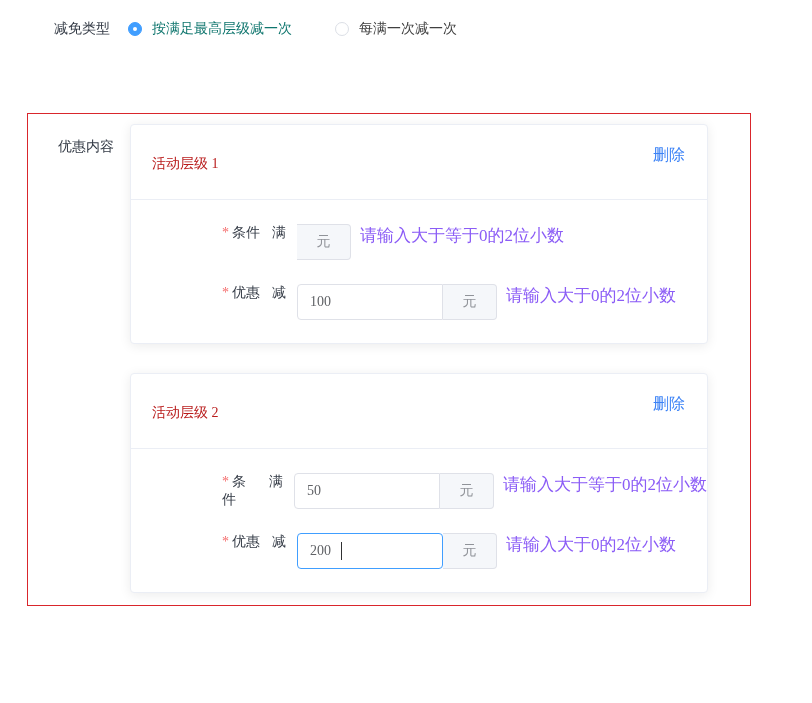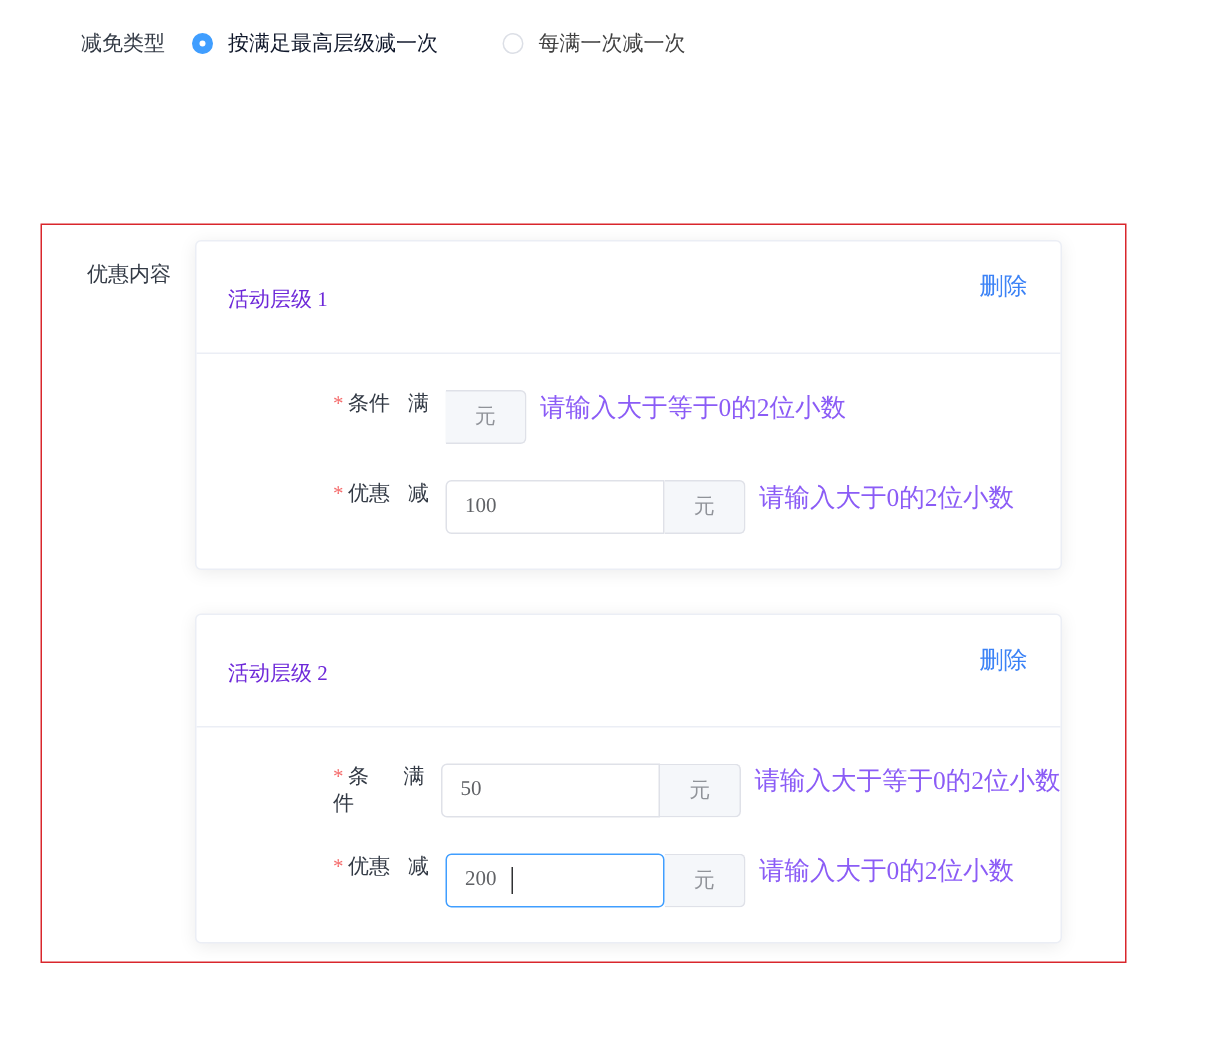--- a/index.html
+++ b/index.html
@@ -19,7 +19,7 @@
   .radio.checked .radio-circle { background:#409EFF; border-color:#409EFF; }
   .radio.checked .radio-circle::after { content:""; position:absolute; left:4px; top:4px; width:4px; height:4px; border-radius:50%; background:#fff; }
   .radio-label { margin-left:10px; color:#404040; }
-  .radio.checked .radio-label { color:#0f172a; }
+  .radio.checked .radio-label { color:#0f766e; }
   .radio-1 { margin-left:18px; }
   .radio-2 { margin-left:43px; }
 

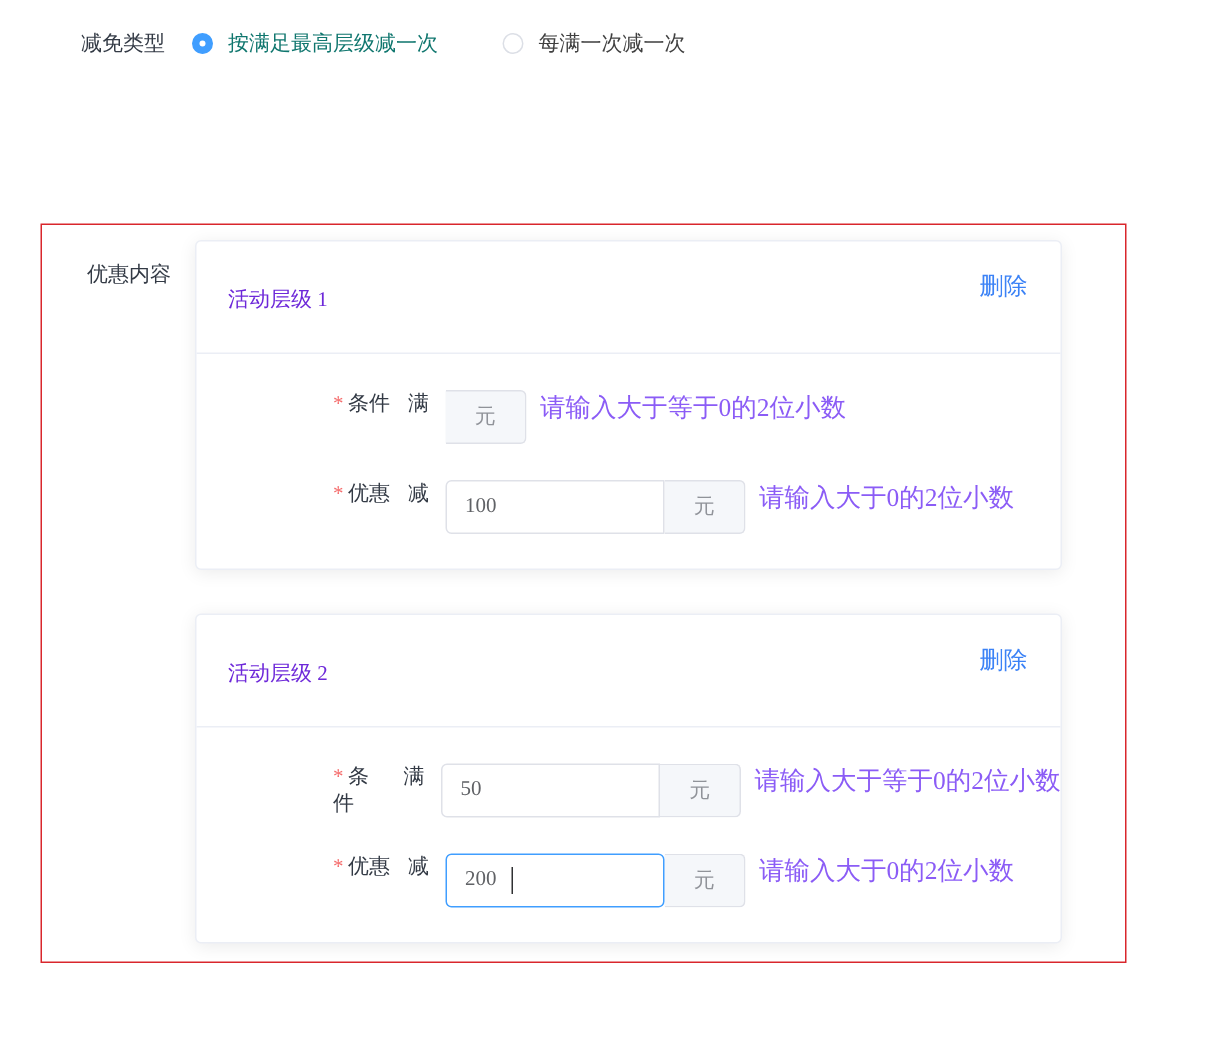--- a/index.html
+++ b/index.html
@@ -30,7 +30,7 @@
     padding:0 12px; font-size:14px; color:#6a7280; outline:none; font-family:inherit; background:#fff; }
 
   
-  .red-box { position:absolute; left:27px; top:113px; width:724px; height:493px; border:1px solid #d9262c; background:#fff;margin-top:36px; }
+  .red-box { position:absolute; left:27px; top:113px; width:724px; height:493px; border:1px solid #d9262c; background:#fff; }
   .content-label { position:absolute; left:0; top:24px; width:86px; text-align:right; color:#333a45; }
 
   

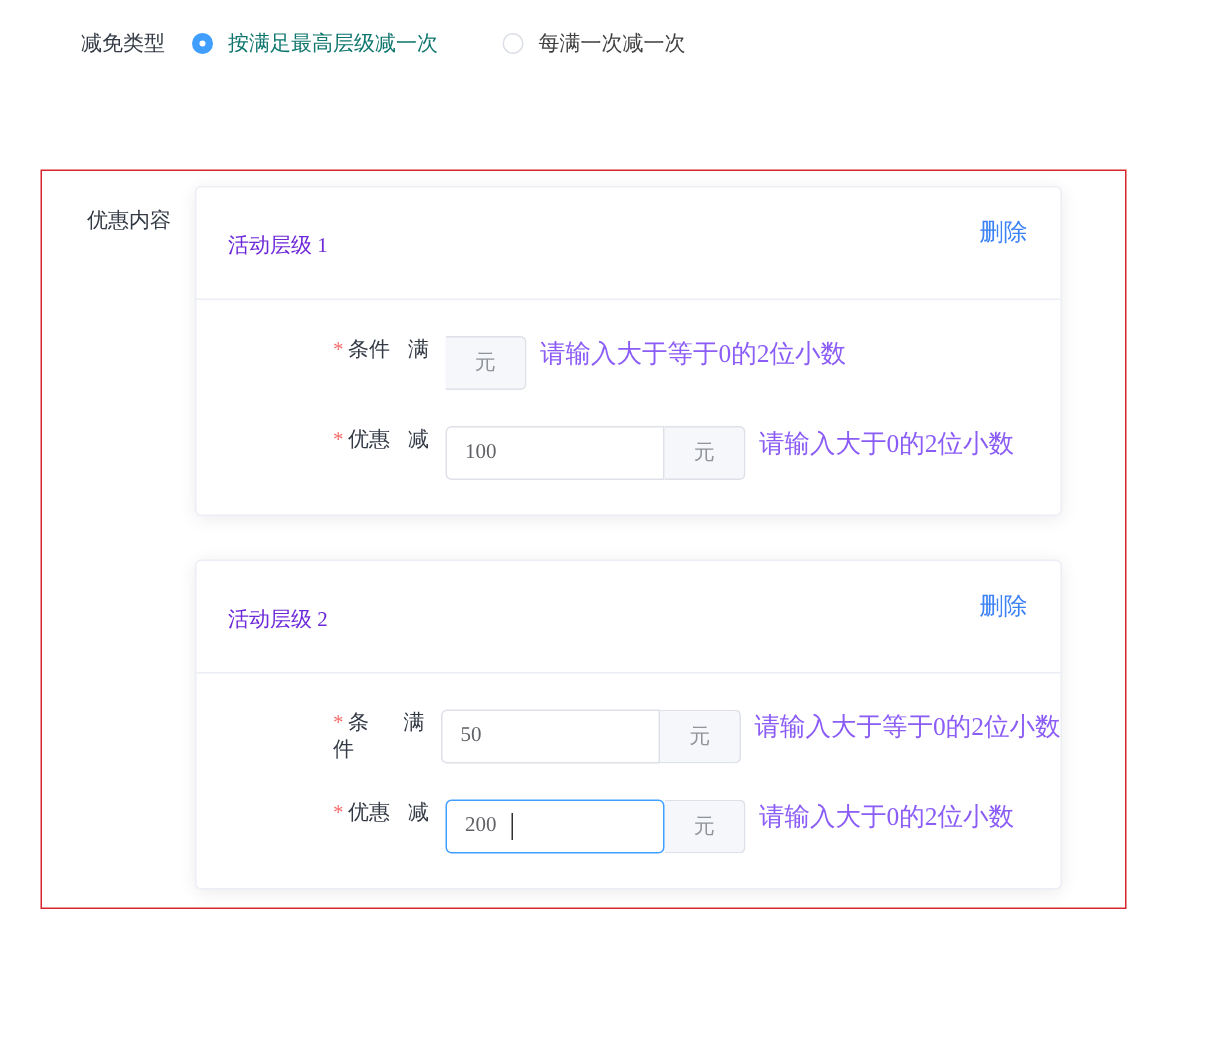--- a/index.html
+++ b/index.html
@@ -39,7 +39,7 @@
   .card-1 { top:10px; }
   .card-2 { top:259px; }
   .card-header { position:relative; height:75px; border-bottom:1px solid #ebeef5; }
-  .card-title { position:absolute; left:21px; top:30px; font-size:14px; color:#6d28d9; }
+  .card-title { position:absolute; left:21px; top:30px; font-size:14px; color:#b91c1c; }
   .delete-link { position:absolute; right:22px; top:20px; color:#3b82f6; cursor:pointer; text-decoration:none; font-size:16px; }
 
   .tier-row { position:absolute; left:0; width:100%; height:36px; display:flex; align-items:flex-start; padding-left:91px; }

